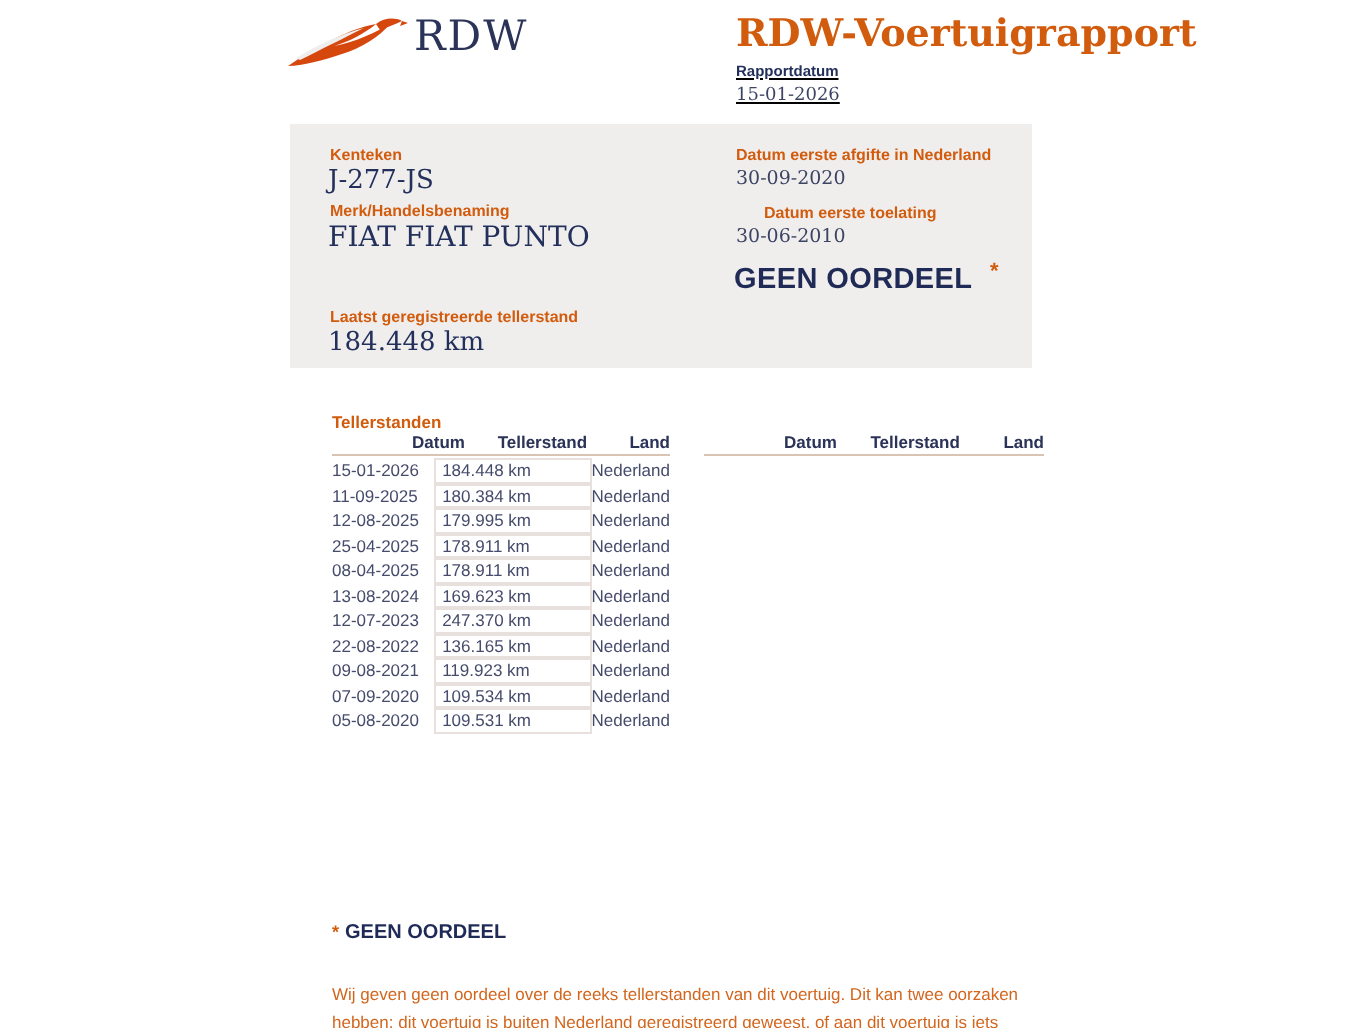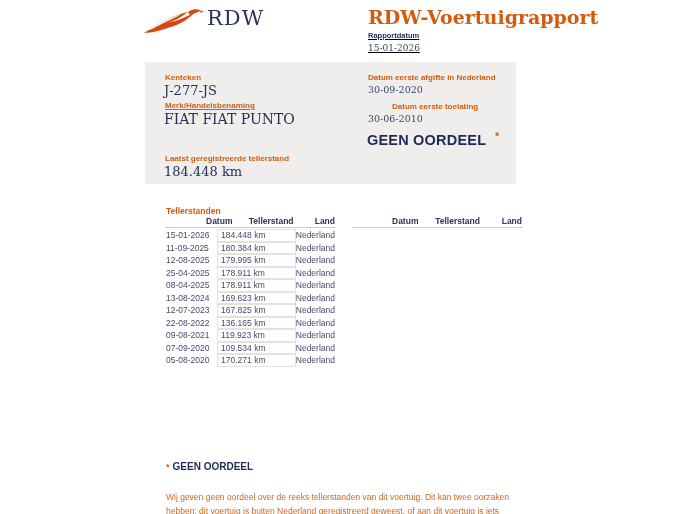--- a/index.html
+++ b/index.html
@@ -28,7 +28,7 @@
   .fld-value-sm { font-family:"DejaVu Serif", serif; font-size:9.5px; color:#3c4464; }
   .p-kenteken-l { left:20px; top:11px; }
   .p-kenteken-v { left:19px; top:21px; }
-  .p-merk-l { left:20px; top:39px;text-decoration:underline; }
+  .p-merk-l { left:20px; top:39px; }
   .p-merk-v { left:19px; top:49px; }
   .p-teller-l { left:20px; top:92px; }
   .p-teller-v { left:19px; top:102px; }

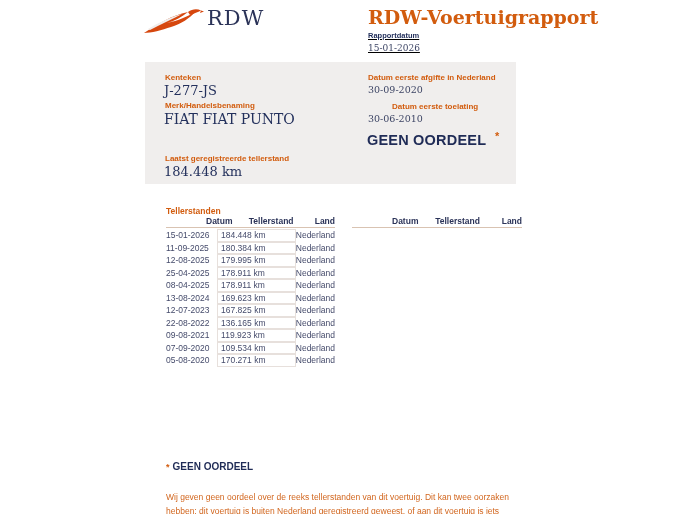--- a/index.html
+++ b/index.html
@@ -34,7 +34,7 @@
   .p-teller-v { left:19px; top:102px; }
   .p-afgifte-l { left:223px; top:11px; }
   .p-afgifte-v { left:223px; top:22px; }
-  .p-toelating-l { left:231px; top:40px;padding-left:16px; }
+  .p-toelating-l { left:221px; top:40px;padding-left:16px; }
   .p-toelating-v { left:223px; top:51px; }
   .p-oordeel { left:222px; top:70px; font-size:14.5px; font-weight:bold; color:#1f2b56; letter-spacing:0.2px; }
   .p-star { left:350px; top:68px; font-size:11px; font-weight:bold; color:#d25c0e; }

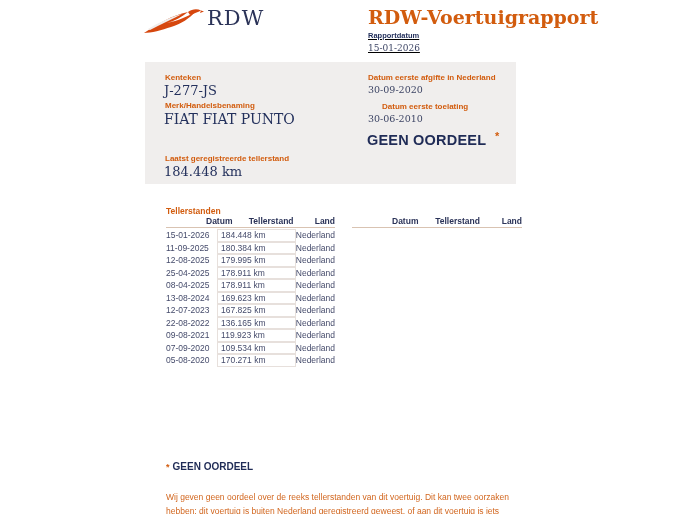--- a/index.html
+++ b/index.html
@@ -155,7 +155,7 @@
       </div>
       <div class="trow">
         <div class="c-datum">12-07-2023</div>
-        <div class="c-teller">167.825 km</div>
+        <div class="c-teller">247.370 km</div>
         <div class="c-land">Nederland</div>
       </div>
       <div class="trow">

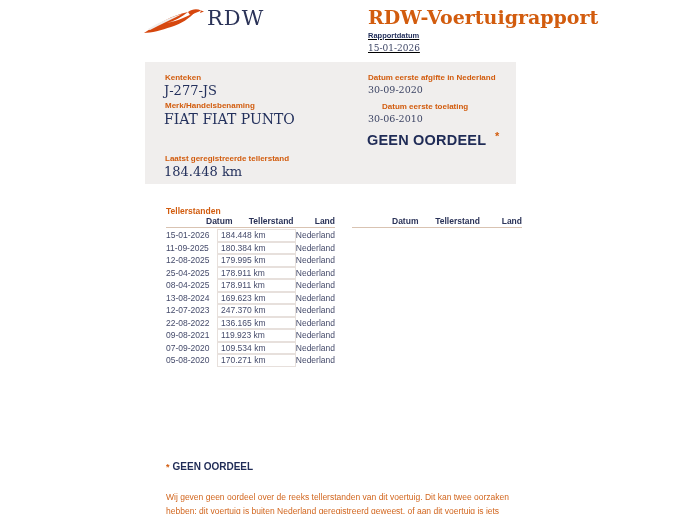--- a/index.html
+++ b/index.html
@@ -175,7 +175,7 @@
       </div>
       <div class="trow">
         <div class="c-datum">05-08-2020</div>
-        <div class="c-teller">170.271 km</div>
+        <div class="c-teller">109.531 km</div>
         <div class="c-land">Nederland</div>
       </div>
     </div>

